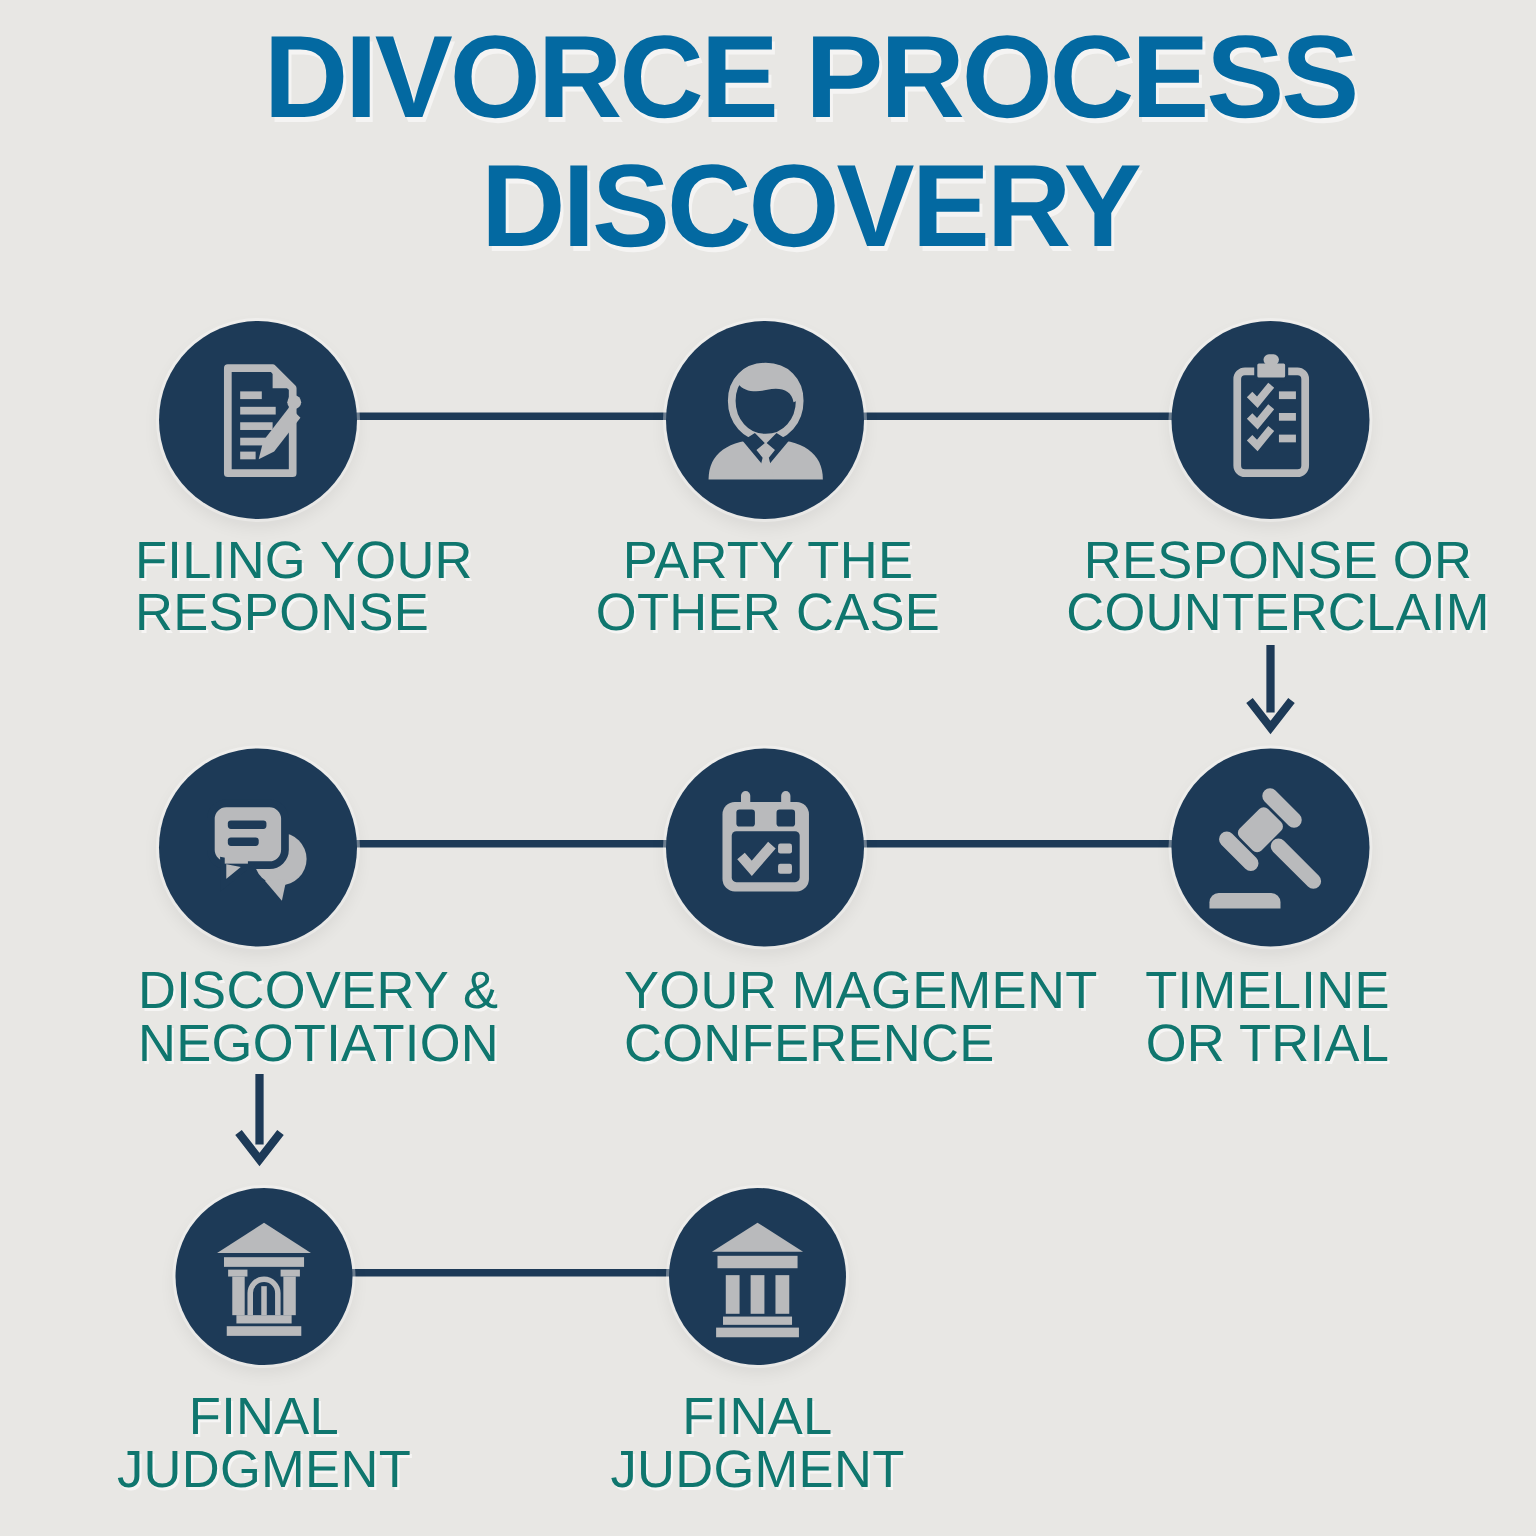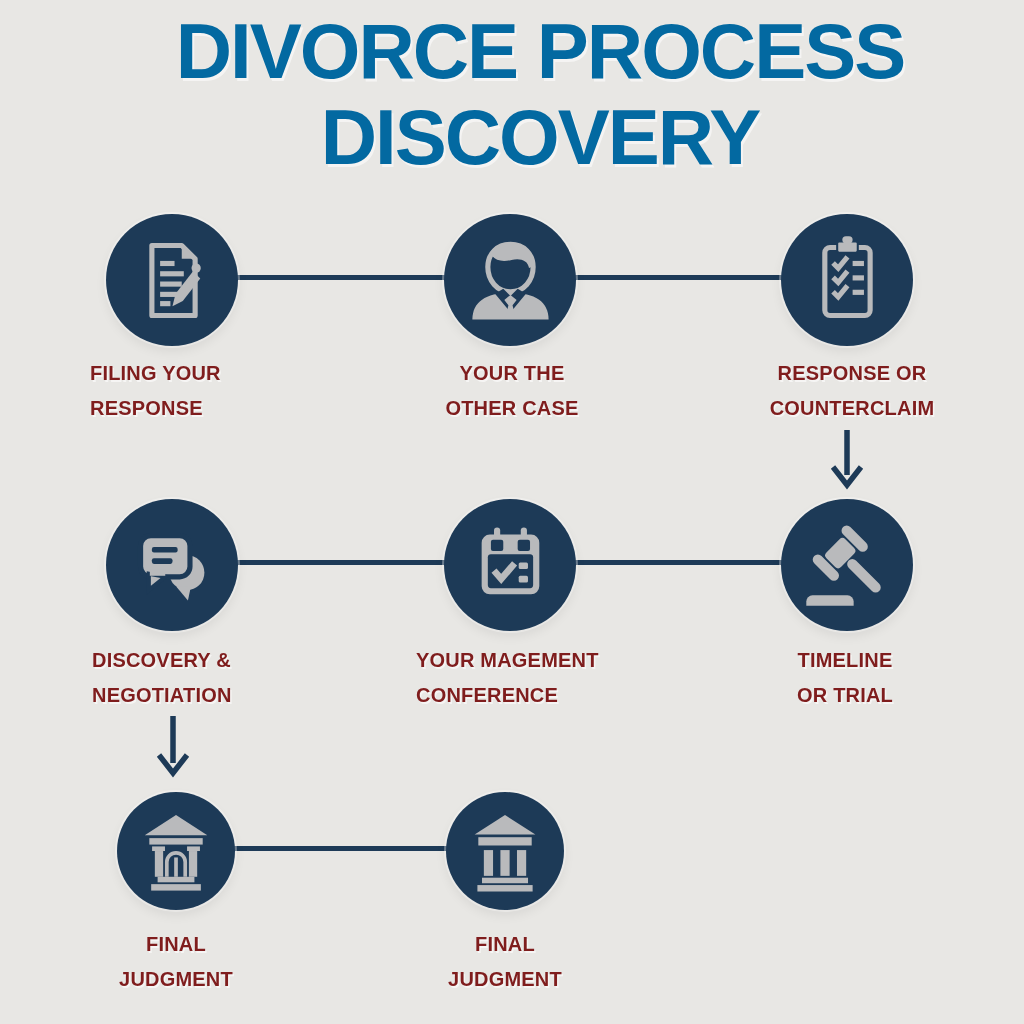--- a/index.html
+++ b/index.html
@@ -15,7 +15,7 @@
   .circle.sm{width:118px;height:118px;}
   .circle svg{width:78%;height:78%;}
   .hline{position:absolute;height:5px;background:#1d3a57;}
-  .label{position:absolute;color:#7f1d1d;font-weight:bold;font-size:20px;line-height:35px;
+  .label{position:absolute;color:#0f766e;font-weight:normal;font-size:35px;line-height:35px;
          letter-spacing:.2px;white-space:nowrap;
          text-shadow:1.5px 2px 0 rgba(255,255,255,0.6);}
   .tc{text-align:center;}

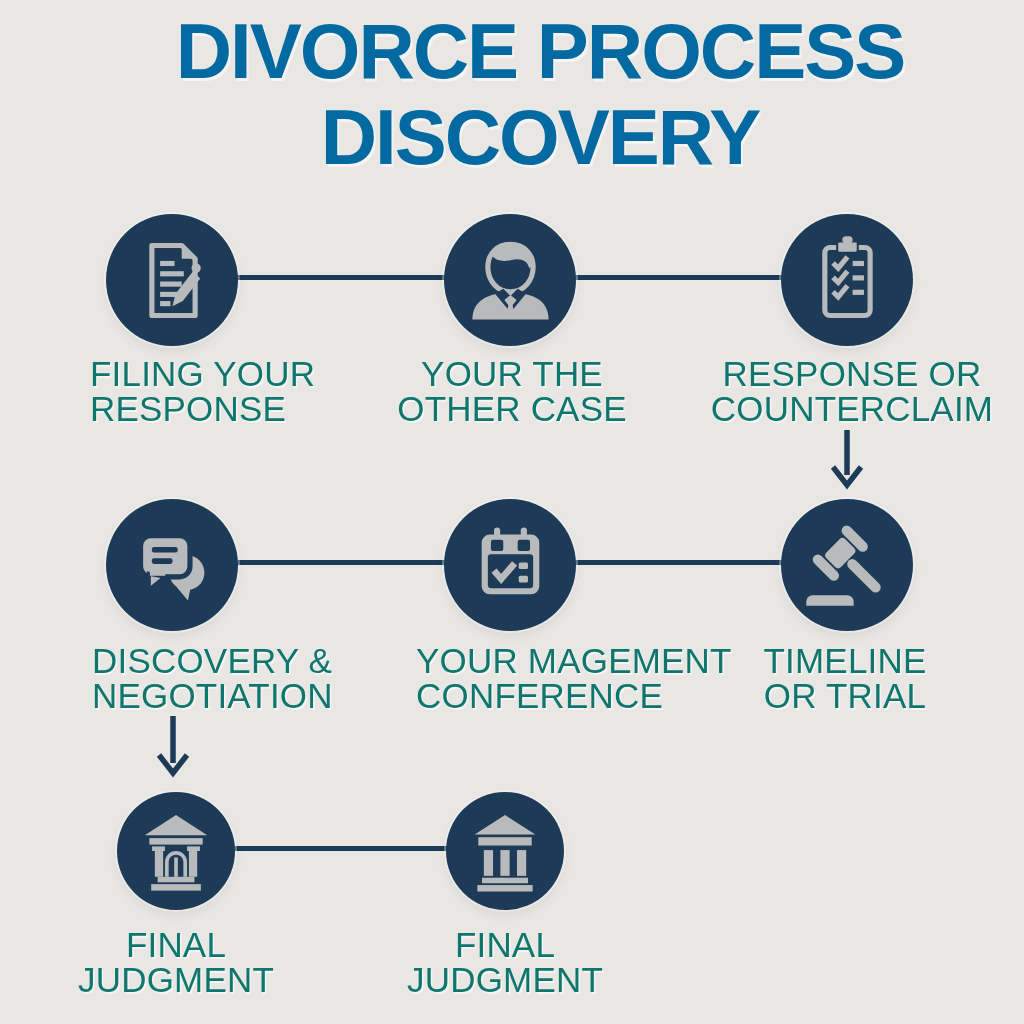--- a/index.html
+++ b/index.html
@@ -147,7 +147,7 @@
     <div>RESPONSE</div>
   </div>
   <div class="label tc" style="left:332px;top:356px;width:360px;">
-    <div>YOUR THE</div>
+    <div>PARTY THE</div>
     <div>OTHER CASE</div>
   </div>
   <div class="label tc" style="left:672px;top:356px;width:360px;">

